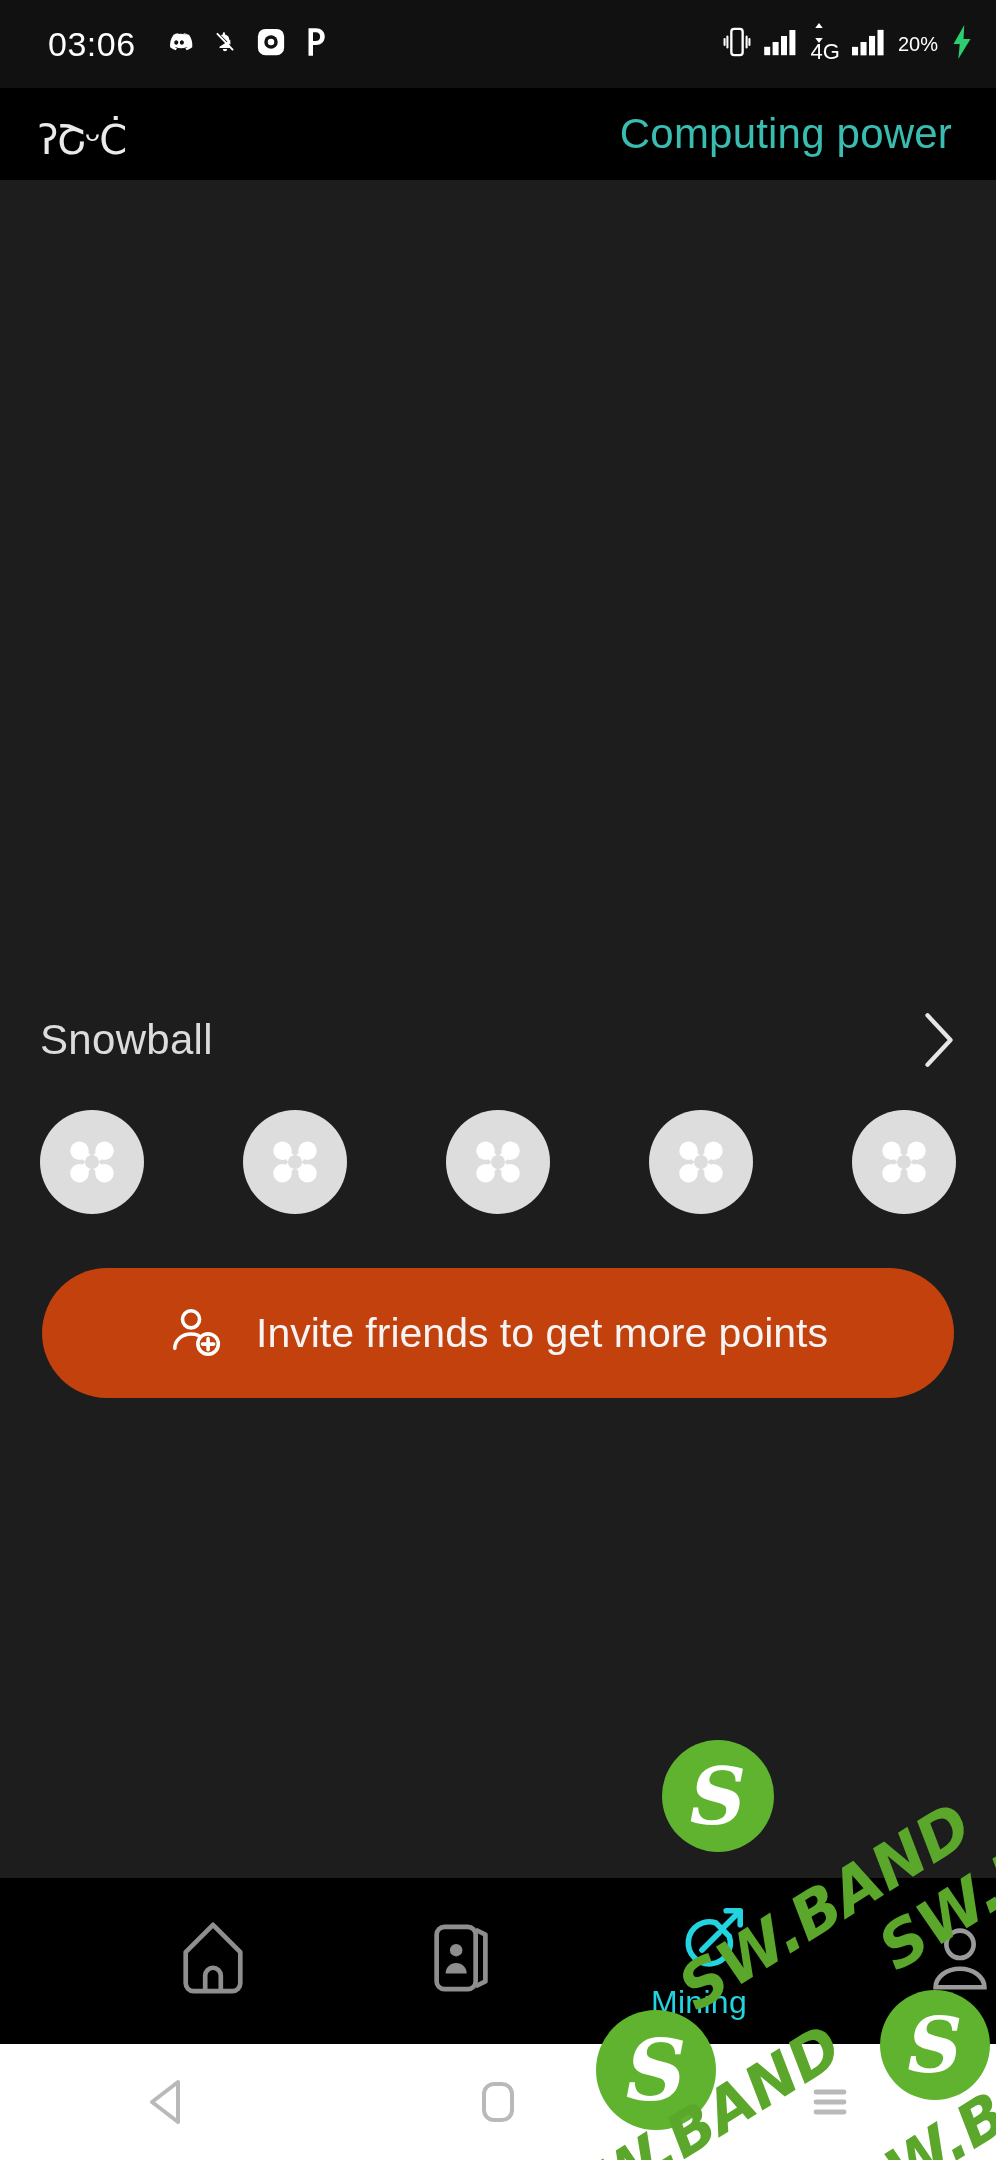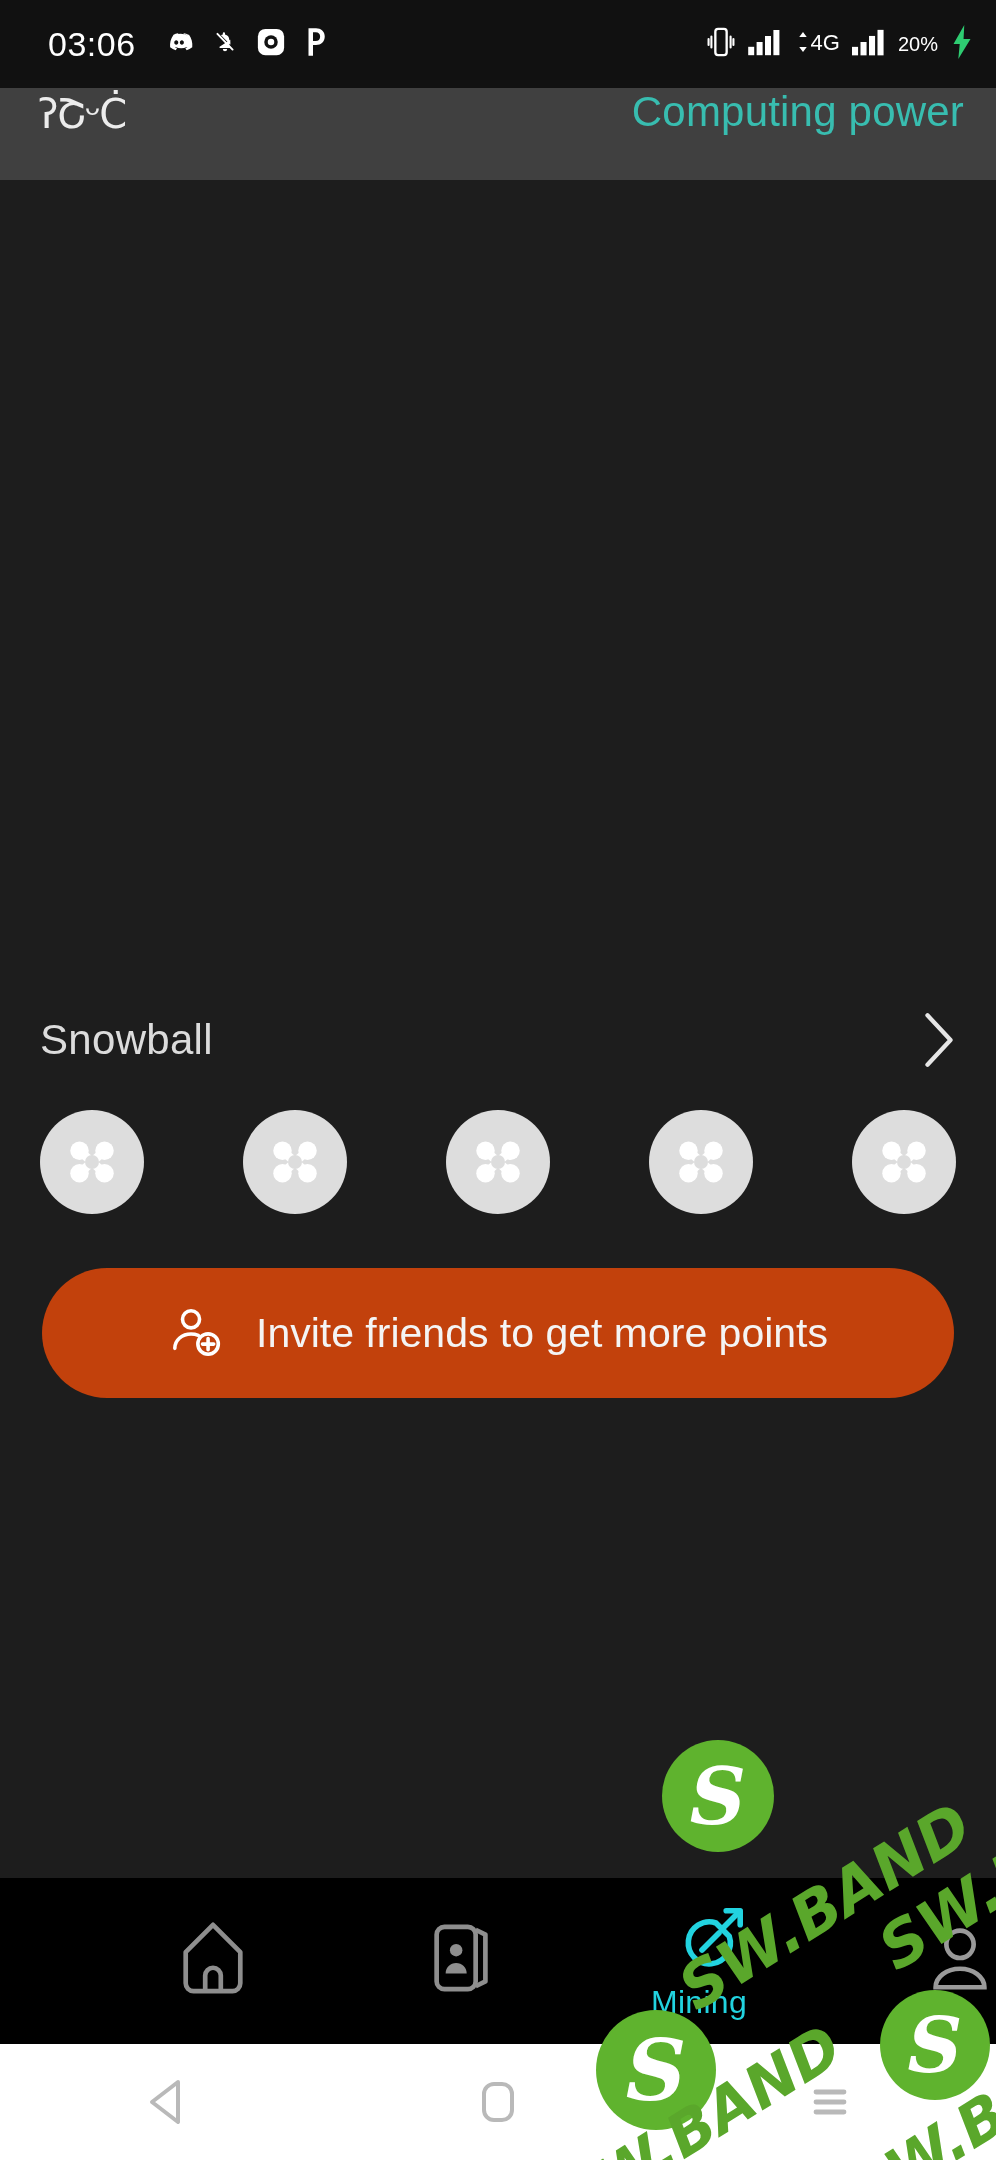--- a/index.html
+++ b/index.html
@@ -264,7 +264,7 @@
         </svg>
       </span>
 
-      <span class="sb-ic" style="display:flex;align-items:flex-start;">
+      <span class="sb-ic" style="display:flex;align-items:flex-start;flex-direction:column;">
         <svg width="16" height="20" viewBox="0 0 10 16" style="margin-top:-2px">
           <path fill="#fff" d="M5 0 8 4H2zM5 16 2 12h6z"></path>
         </svg>

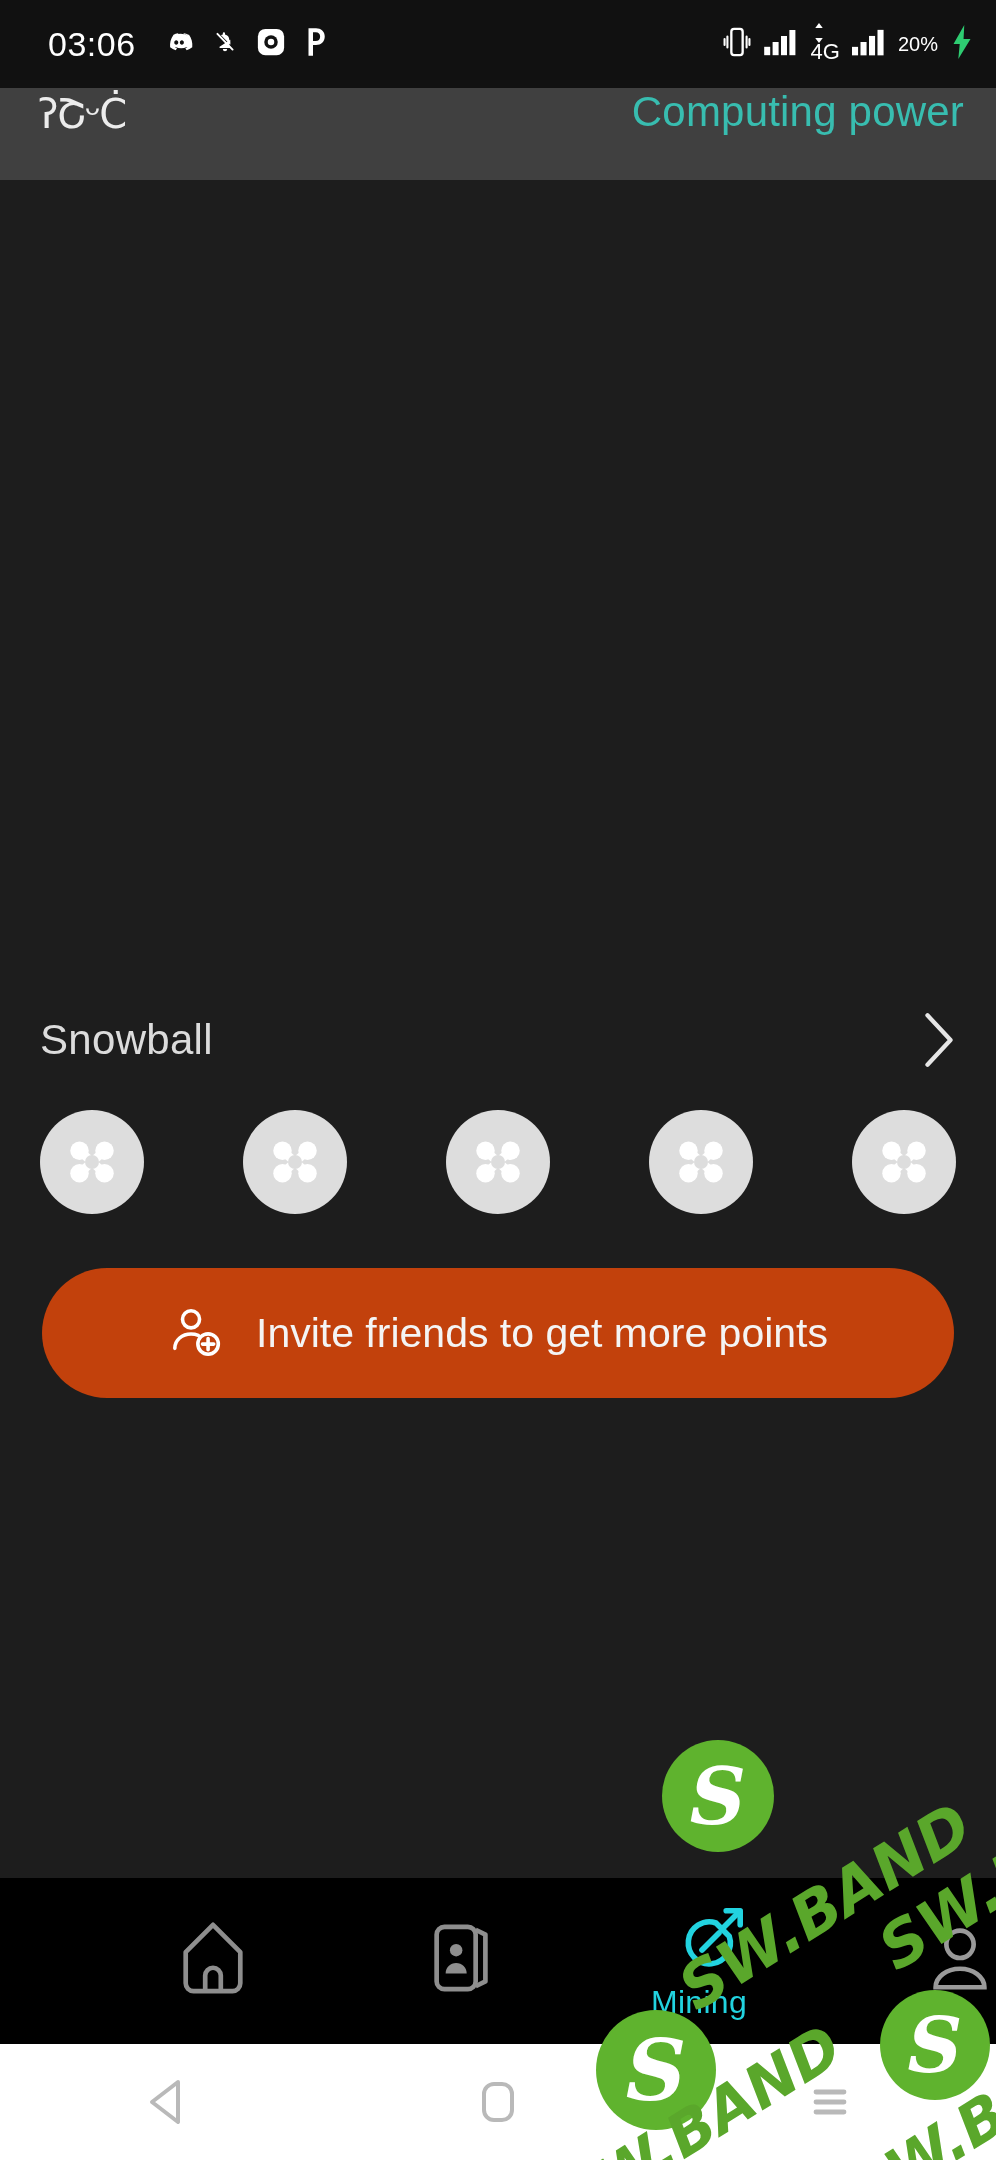--- a/index.html
+++ b/index.html
@@ -36,9 +36,9 @@
   
   .appheader {
     height:92px; flex:0 0 92px;
-    background:#404040;
-    display:flex; align-items:flex-start;
-    padding:0 32px 0 38px;
+    background:#000000;
+    display:flex; align-items:center;
+    padding:0 44px 0 38px;
     position:relative;
   }
   .brandmark {

